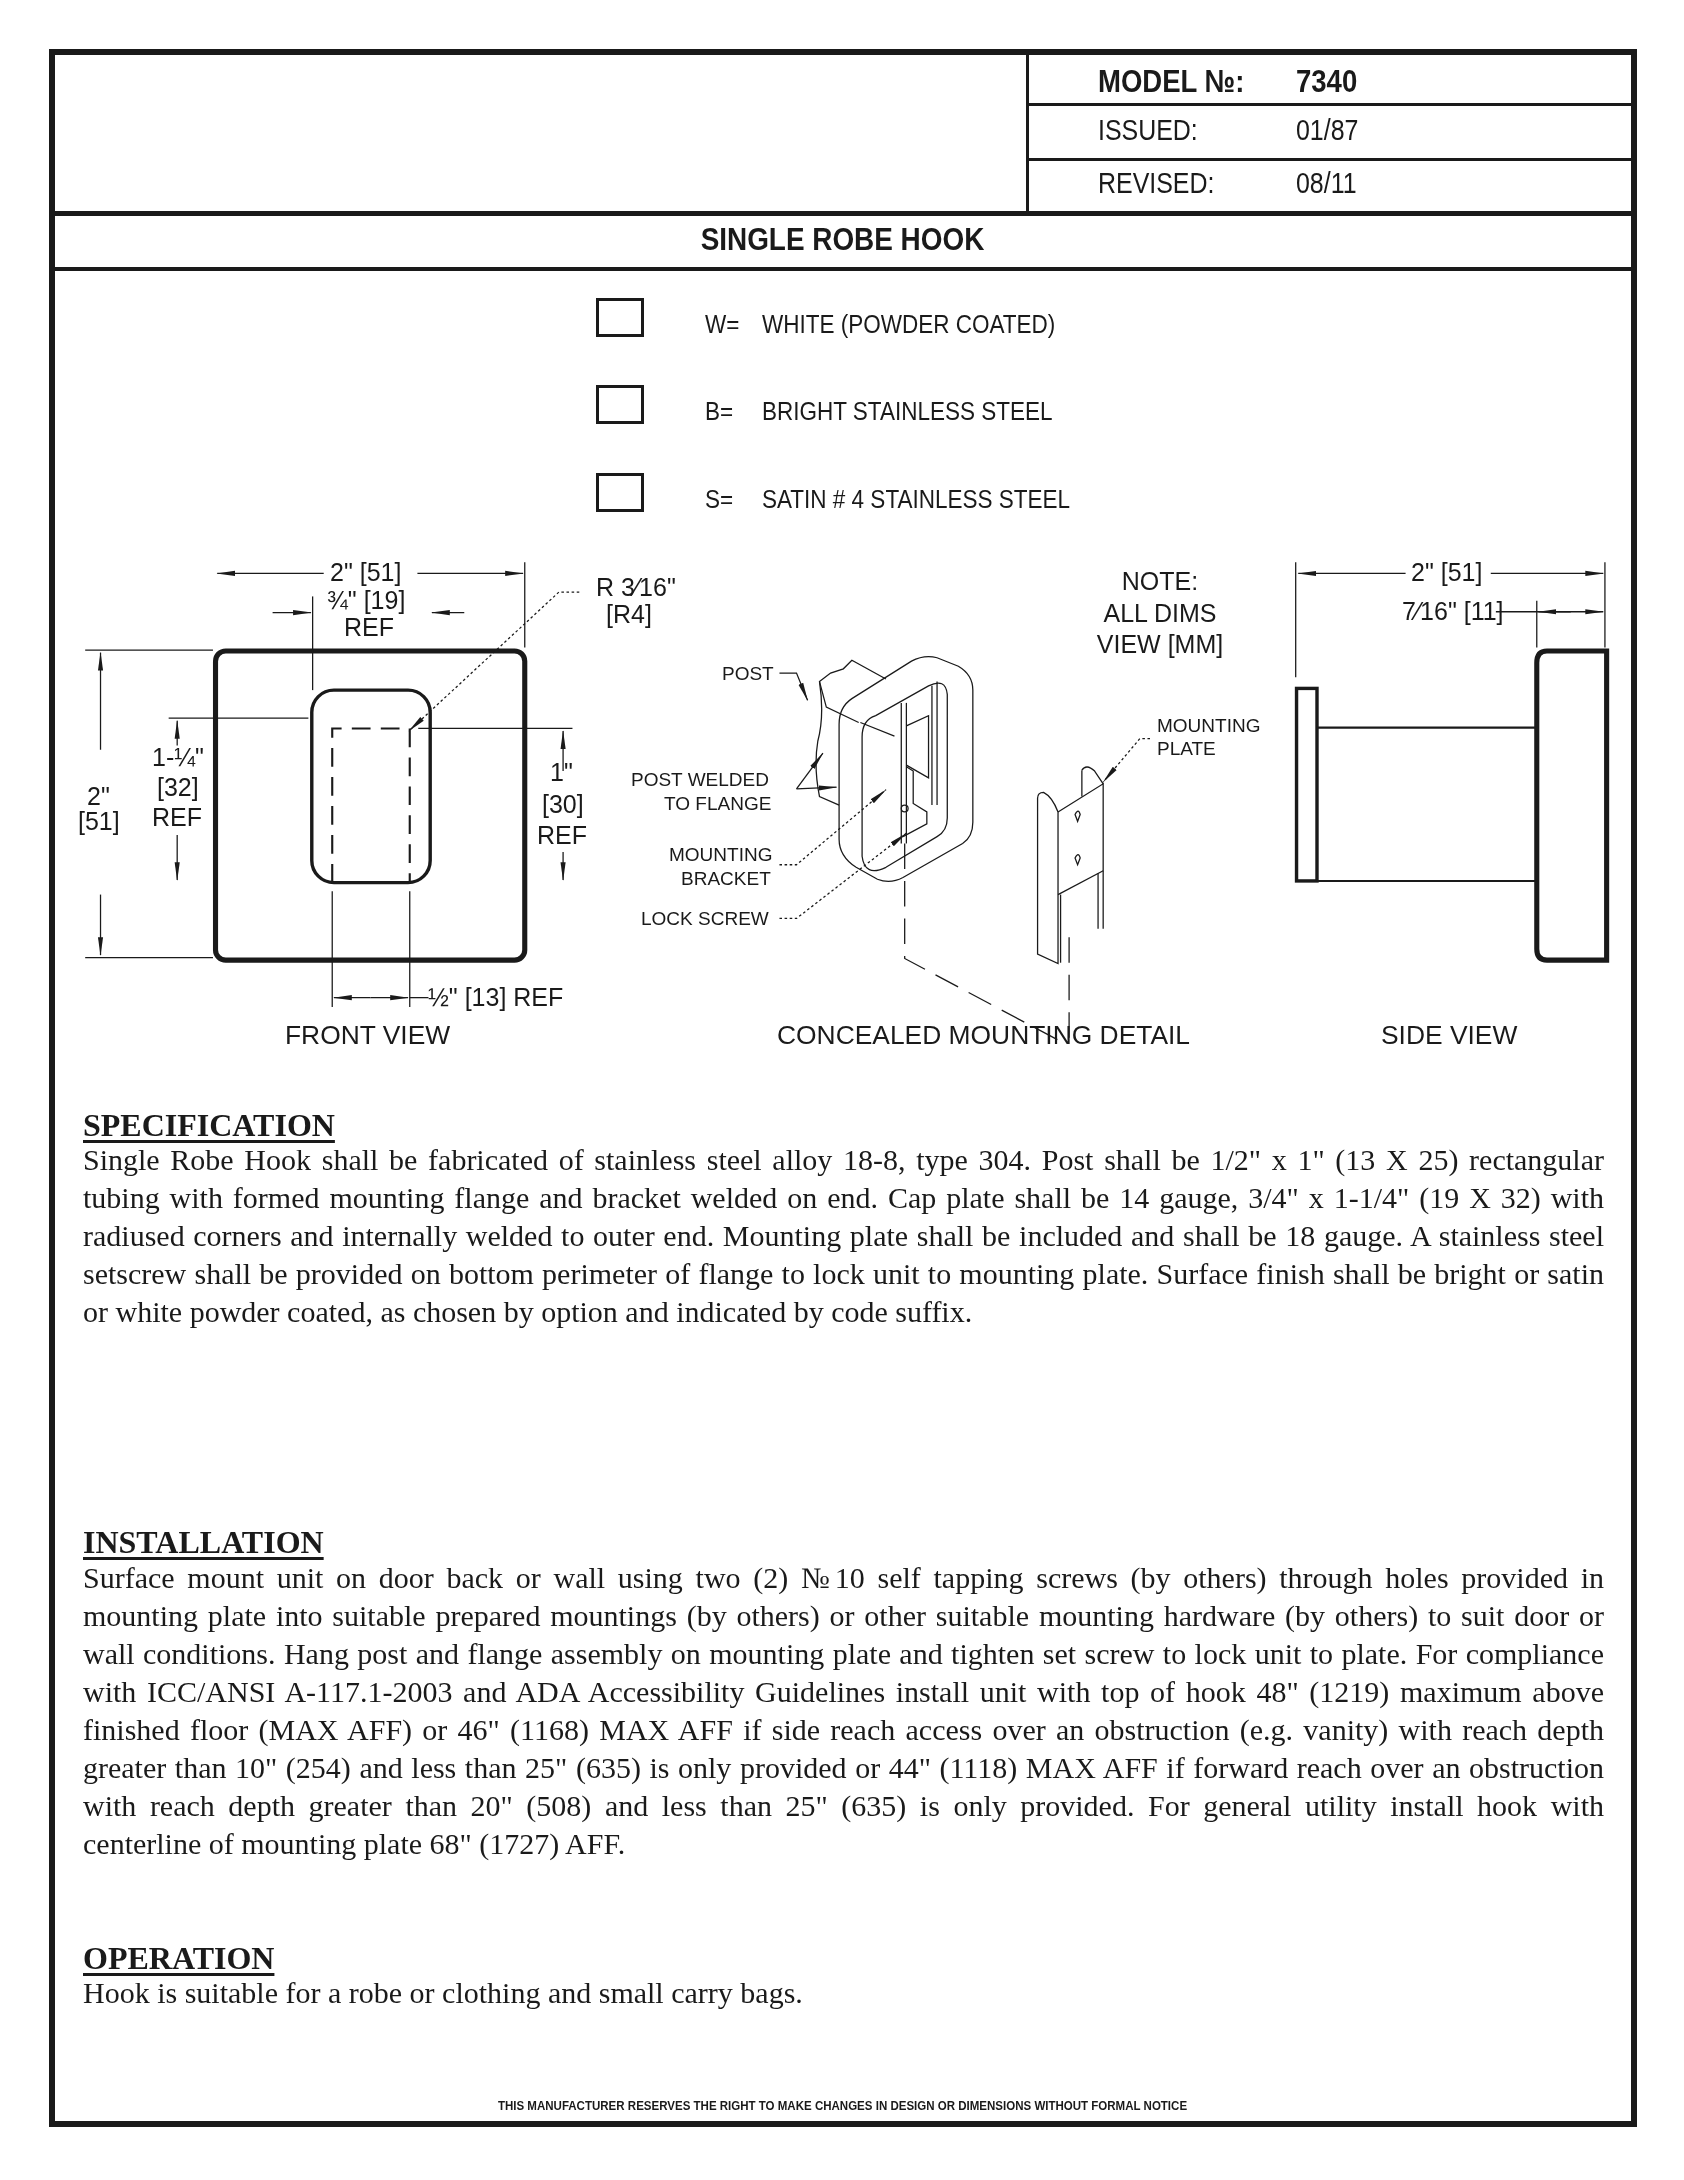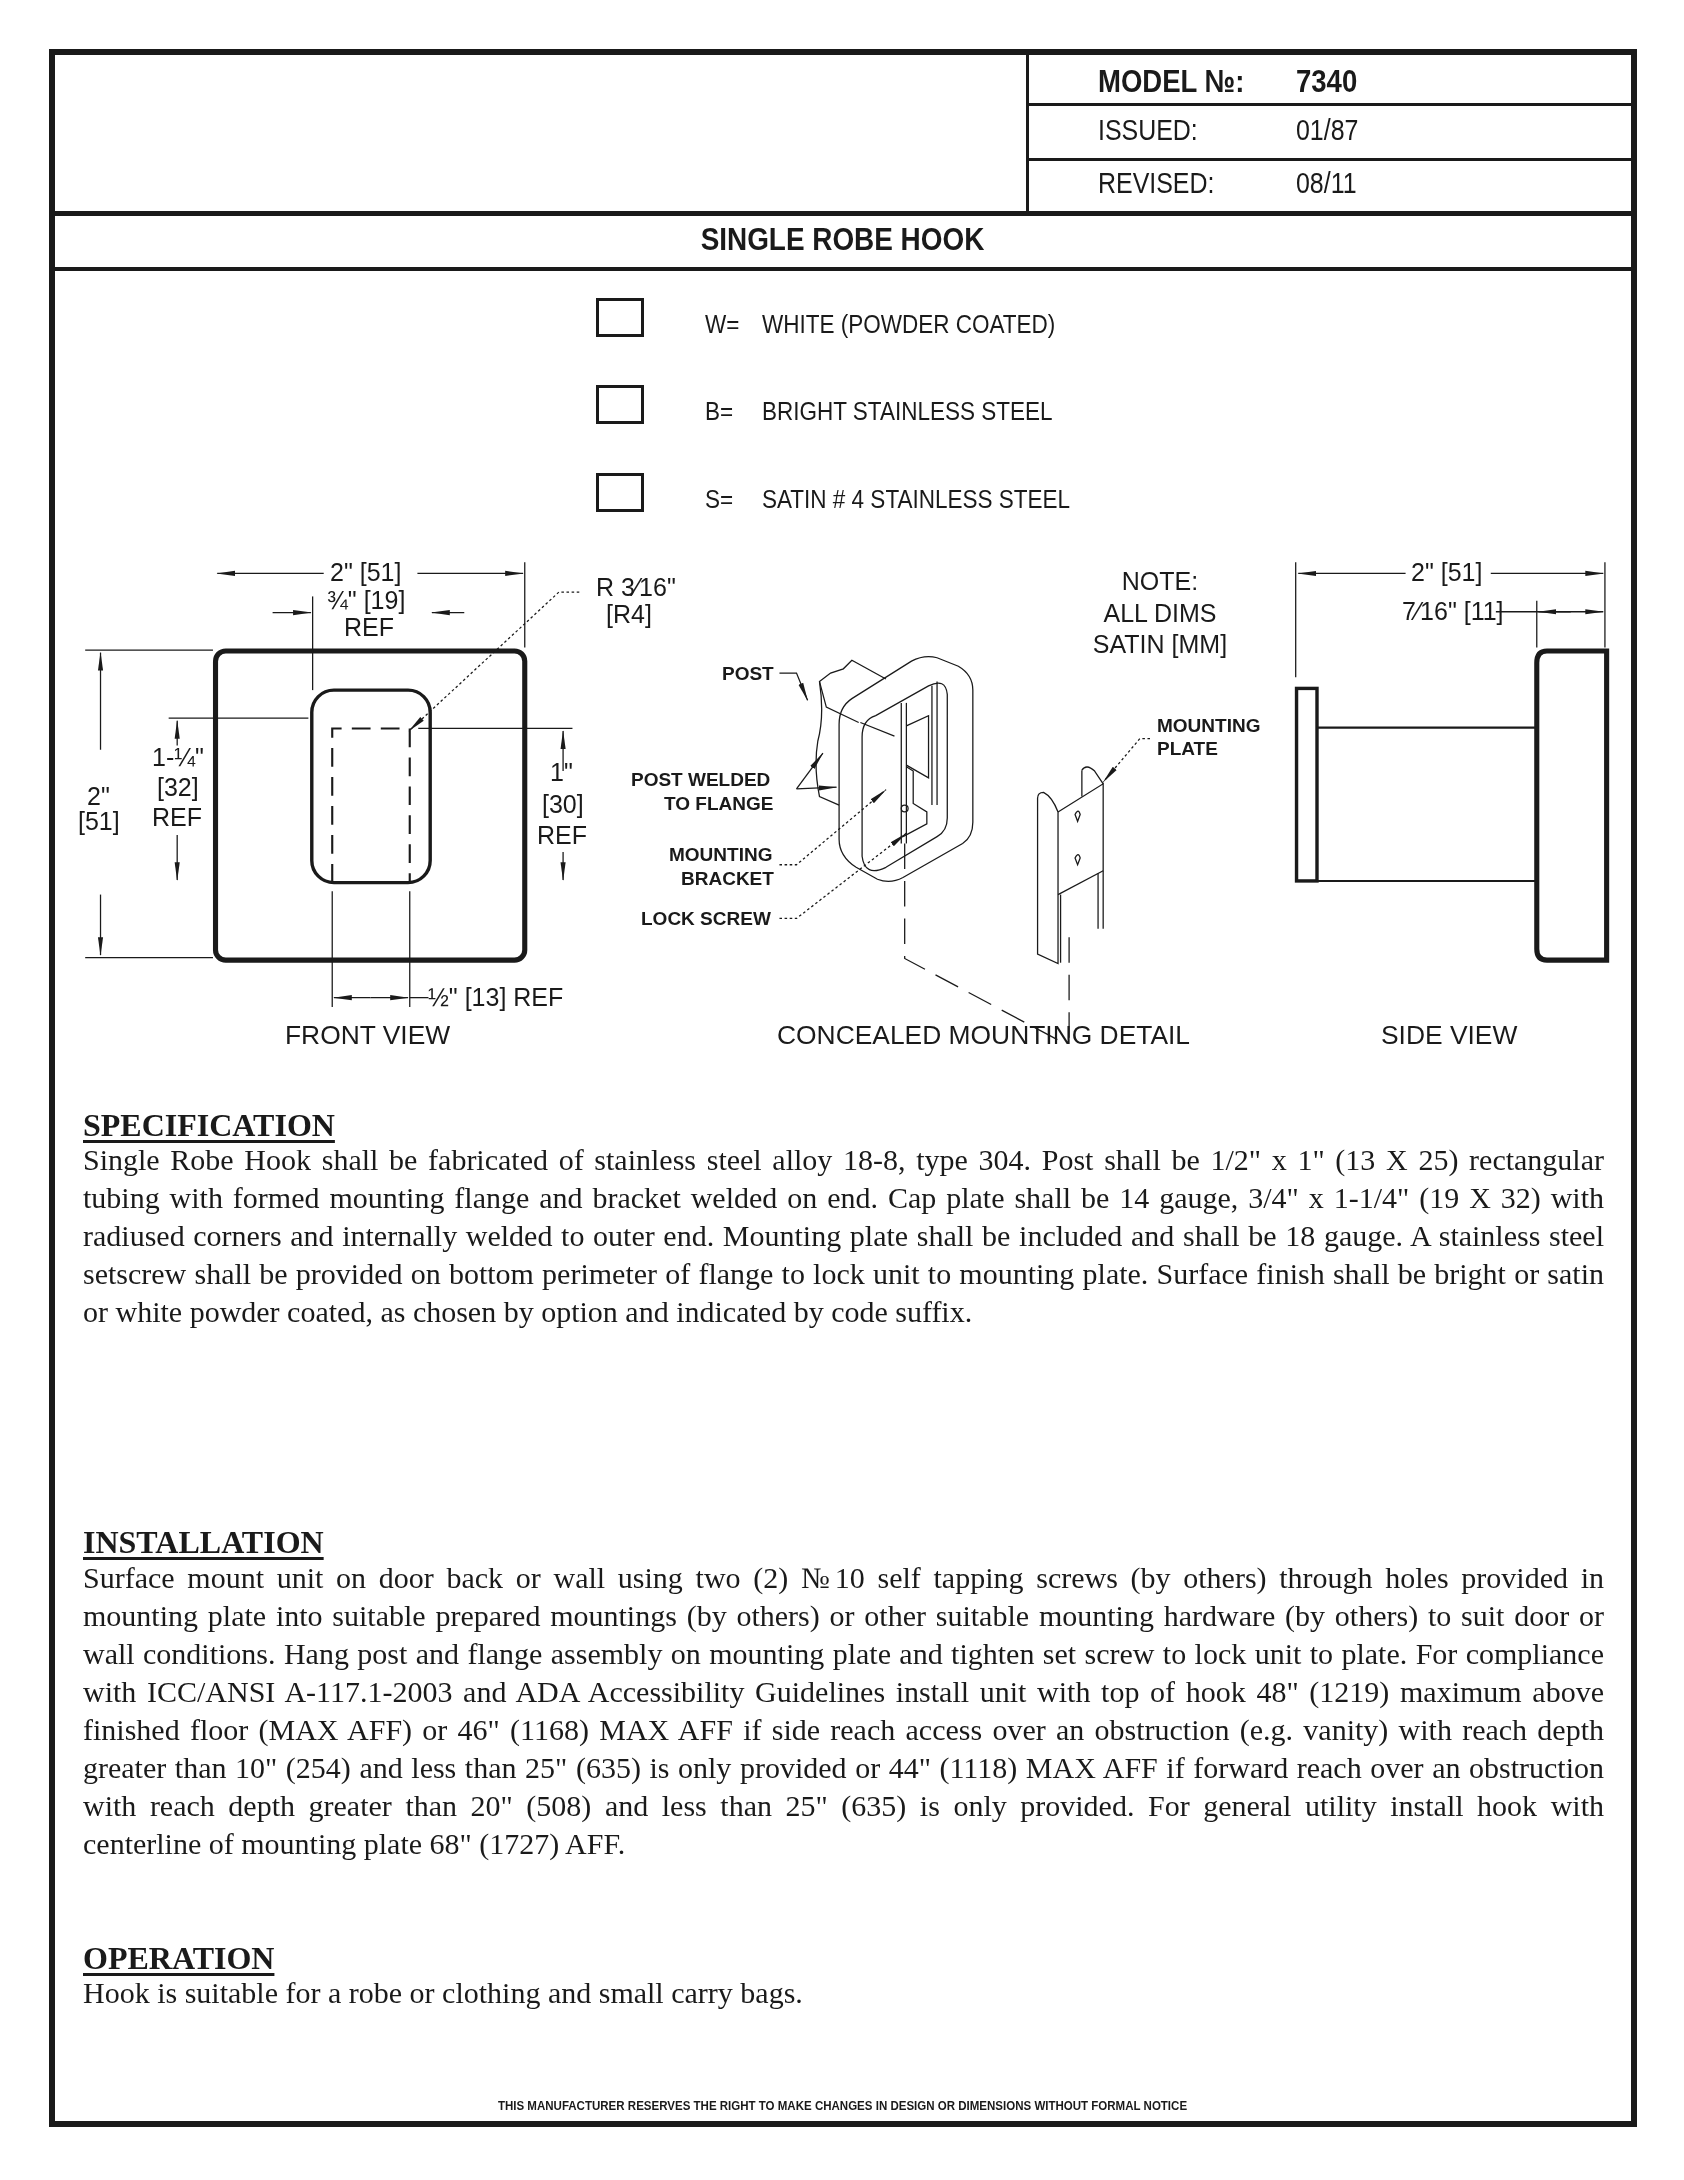--- a/index.html
+++ b/index.html
@@ -184,7 +184,7 @@
 <div class="abs sans note" style="left:1075px; top:566px; width:170px;">
   <div style="font-weight:normal;">NOTE:</div>
   <div style="font-weight:normal;">ALL DIMS</div>
-  <div style="font-weight:normal;">SATIN [MM]</div>
+  <div style="font-weight:normal;">VIEW [MM]</div>
 </div>
 
 <div class="abs sans dim" style="left:1411px; top:560px;">2" [51]</div>

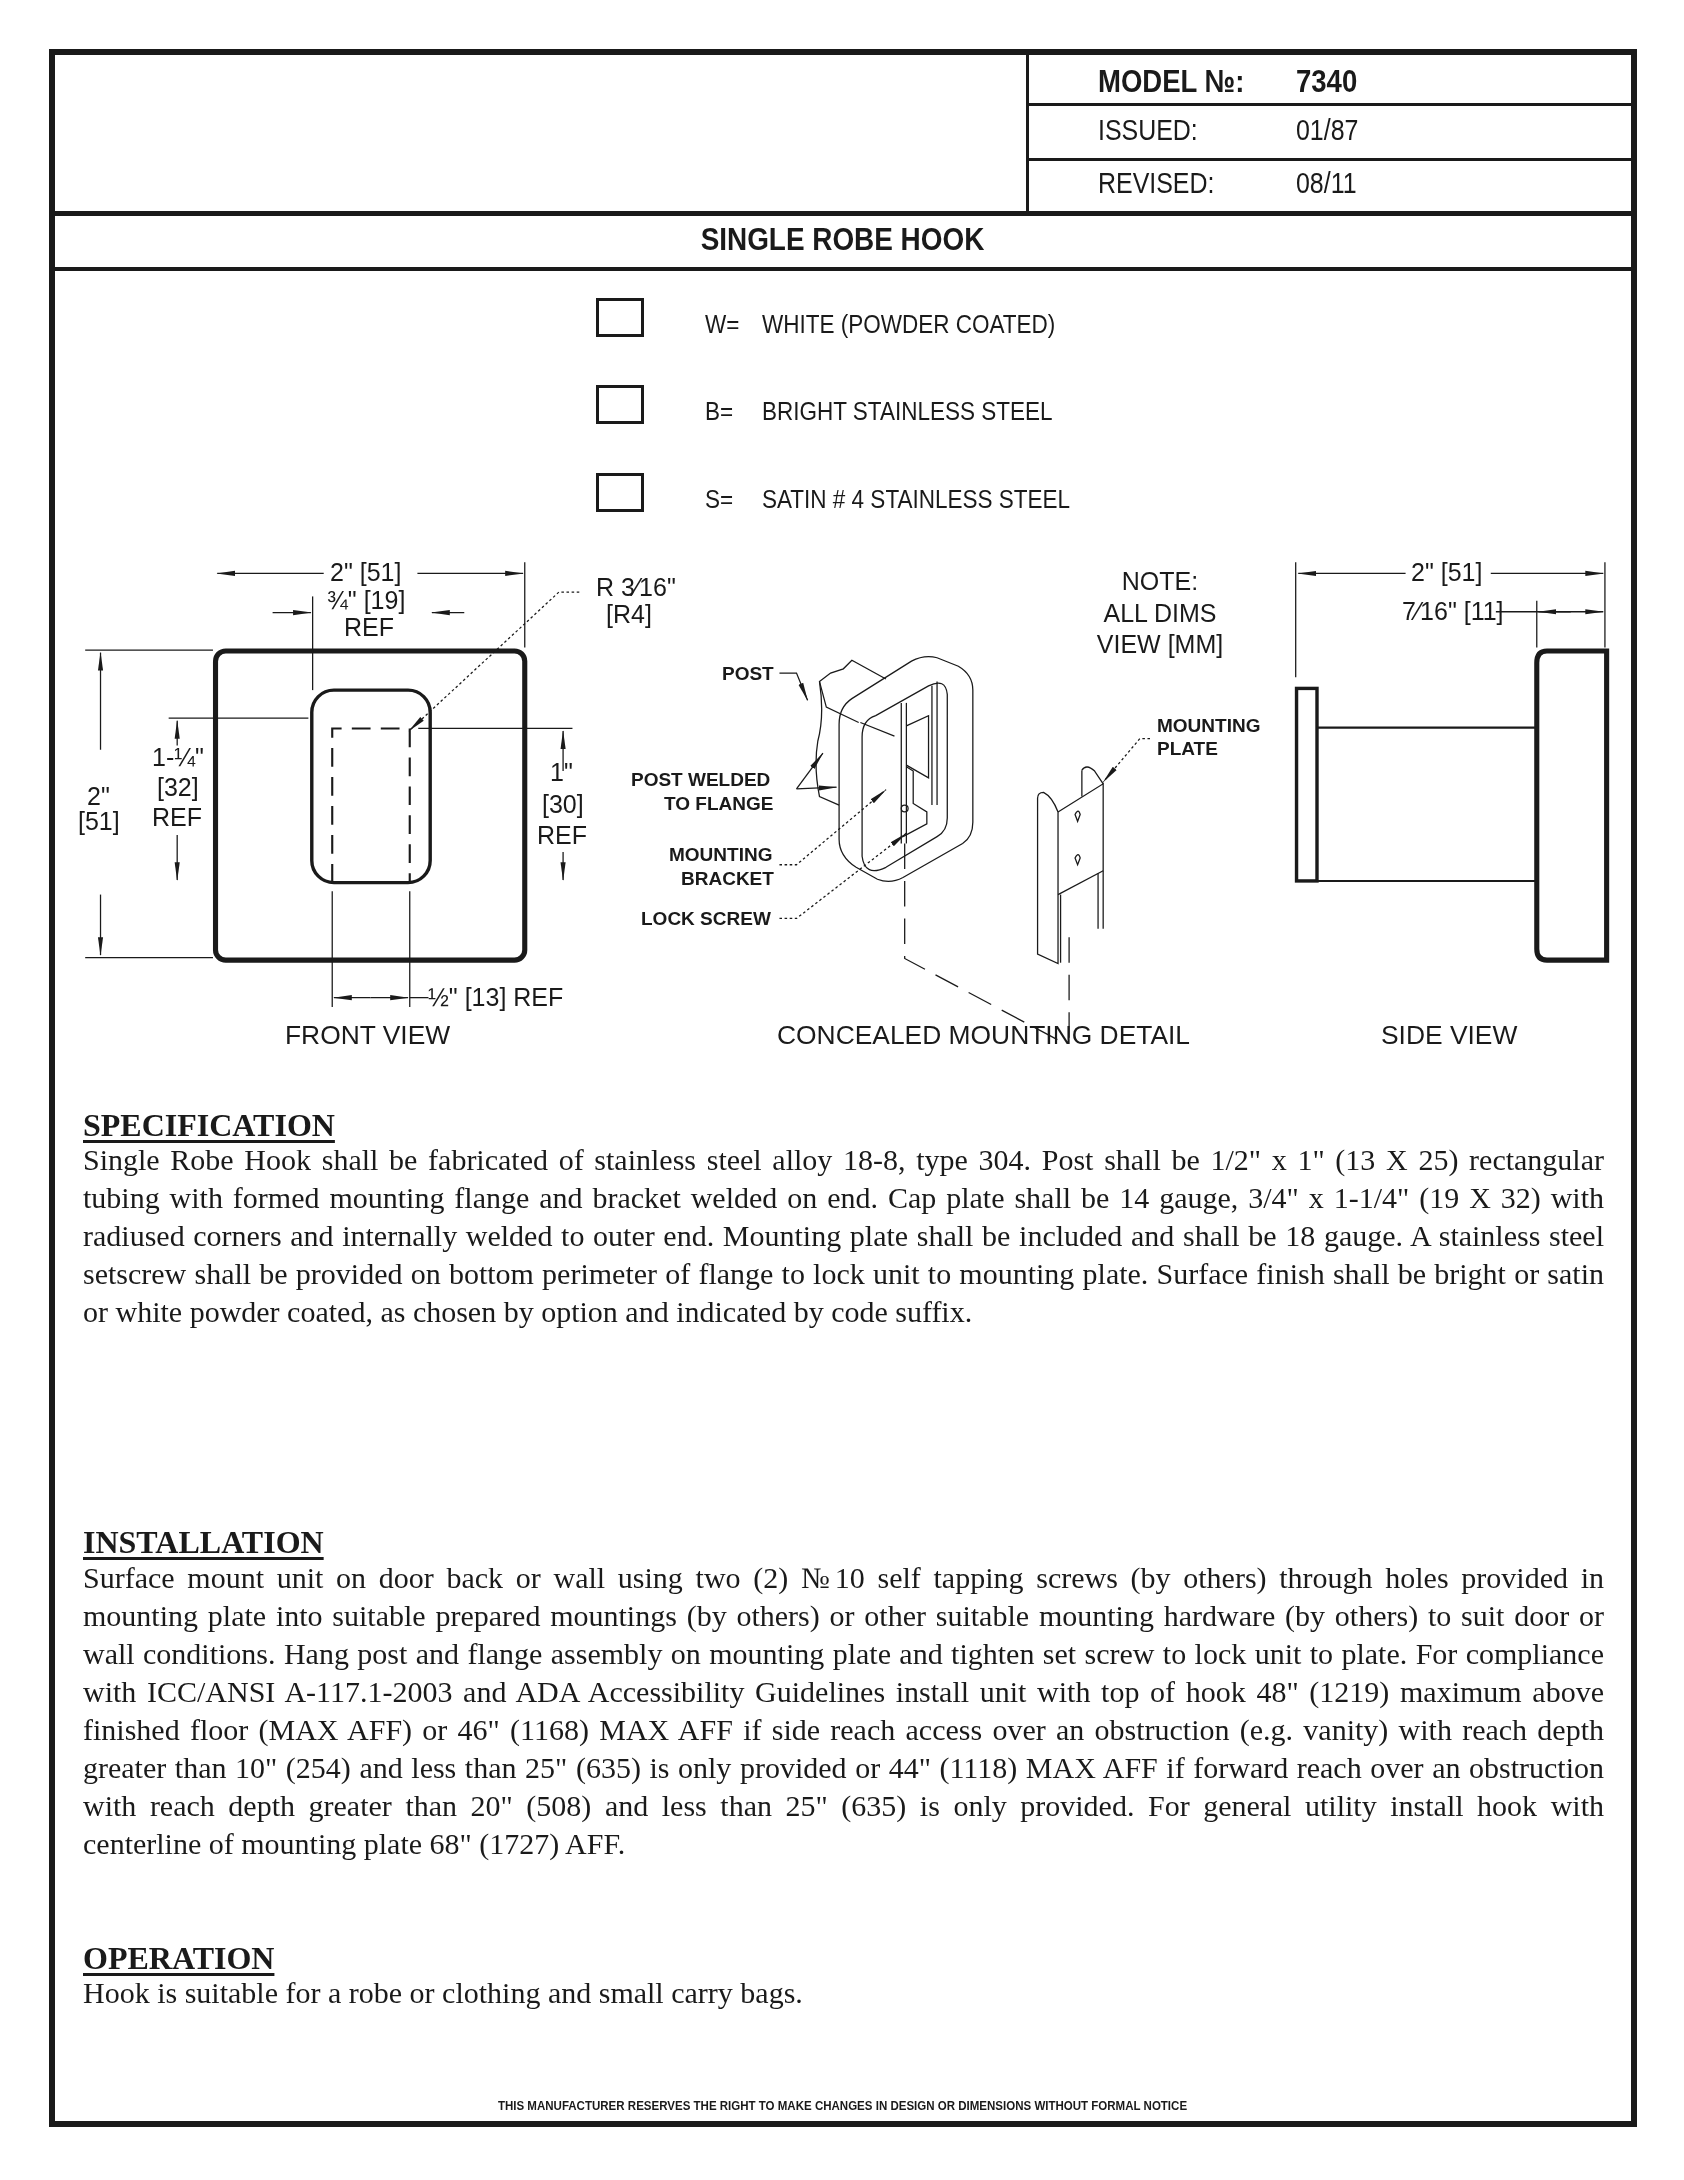--- a/index.html
+++ b/index.html
@@ -16,7 +16,7 @@
   .chk { width:48px; height:39px; border:3.4px solid #1a1a1a; box-sizing:border-box; }
   .fin-code, .fin-text { font-size:25px; white-space:nowrap; transform:scaleX(0.9); transform-origin:left center; }
   .dim { font-size:25px; white-space:nowrap; line-height:1; }
-  .lbl { font-size:19px; font-weight:bold; white-space:nowrap; line-height:1; }
+  .lbl { font-size:19px; font-weight:normal; white-space:nowrap; line-height:1; }
   .view-cap { font-size:26.4px; text-underline-offset:5.1px; text-decoration-thickness:1.7px; white-space:nowrap; line-height:1; }
   .note { font-size:25px; font-weight:bold; text-align:center; line-height:31.5px; white-space:nowrap; }
   .sec-head { font-size:32px; font-weight:bold; text-decoration:underline; text-decoration-thickness:3.4px; text-underline-offset:4.3px; line-height:1; white-space:nowrap; }

